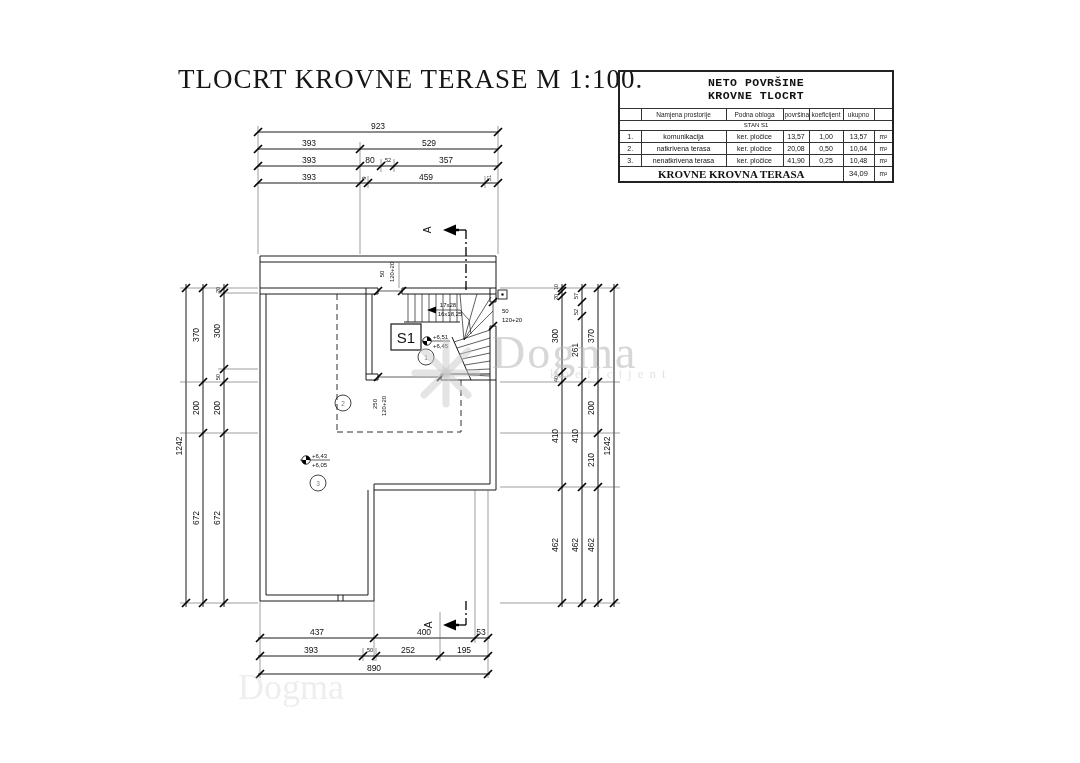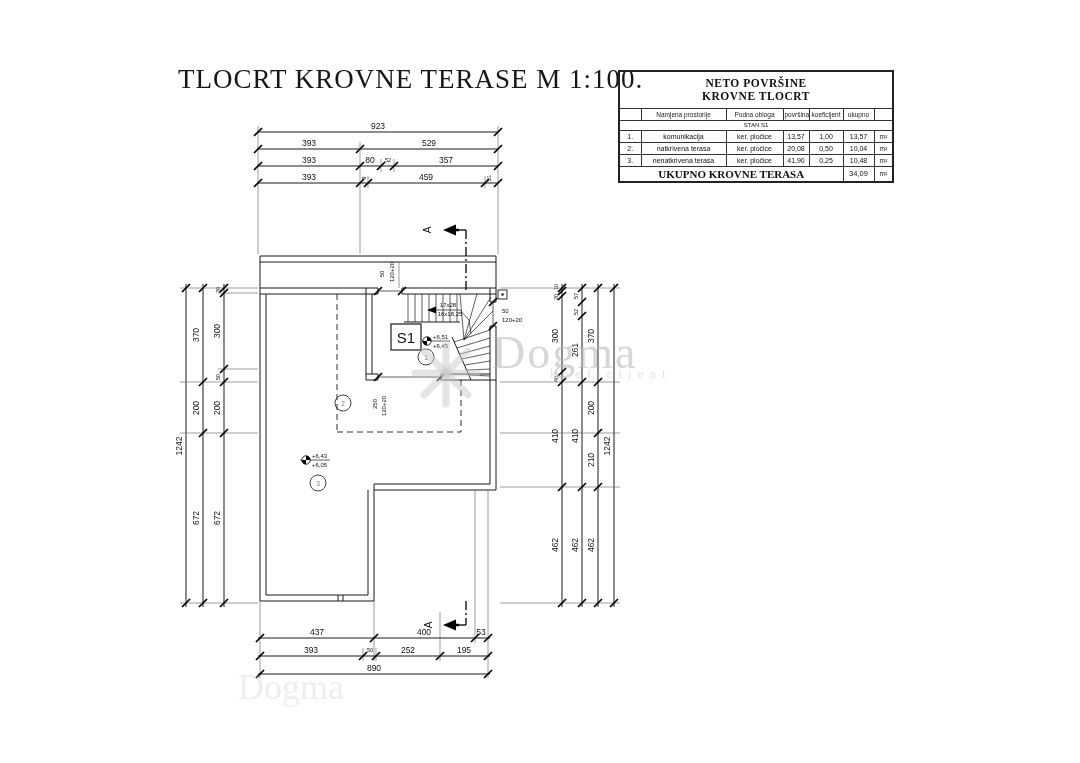--- a/index.html
+++ b/index.html
@@ -14,7 +14,7 @@
   #areaTable td{border:1px solid #333;padding:0 1px;text-align:center;overflow:hidden;
                 white-space:nowrap;height:11px;line-height:1.1;}
   #areaTable{border:2px solid #222;}
-  #areaTable .tbl-title{height:36px;font-family:Liberation Serif, serif;font-weight:bold;
+  #areaTable .tbl-title{height:36px;font-family:Liberation Mono, monospace;font-weight:bold;
                 font-size:11.5px;letter-spacing:0.5px;}
   #areaTable .hdr{font-size:6.5px;color:#222;}
   #areaTable .grp{font-size:6px;height:9px;}

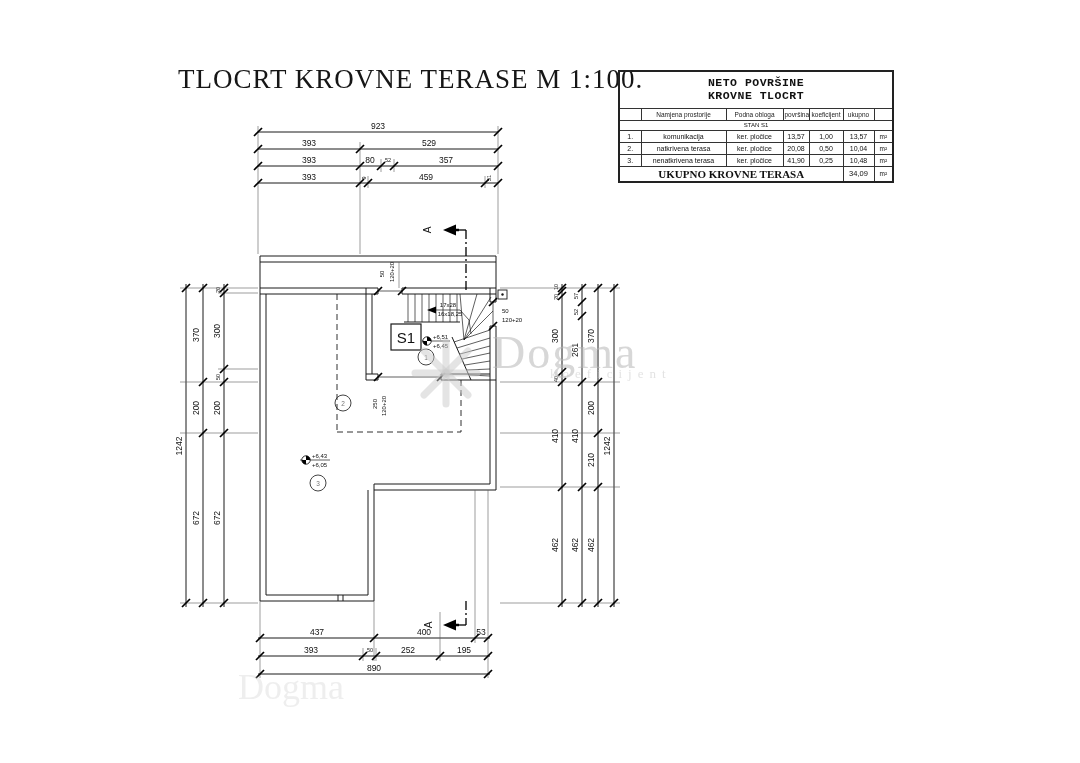--- a/index.html
+++ b/index.html
@@ -108,7 +108,7 @@
       <td class="unit">m²</td>
     </tr>
     <tr>
-      <td colspan="5" class="tot">UKUPNO KROVNE TERASA</td>
+      <td colspan="5" class="tot">KROVNE KROVNA TERASA</td>
       <td class="totv">34,09</td>
       <td class="unit">m²</td>
     </tr>

